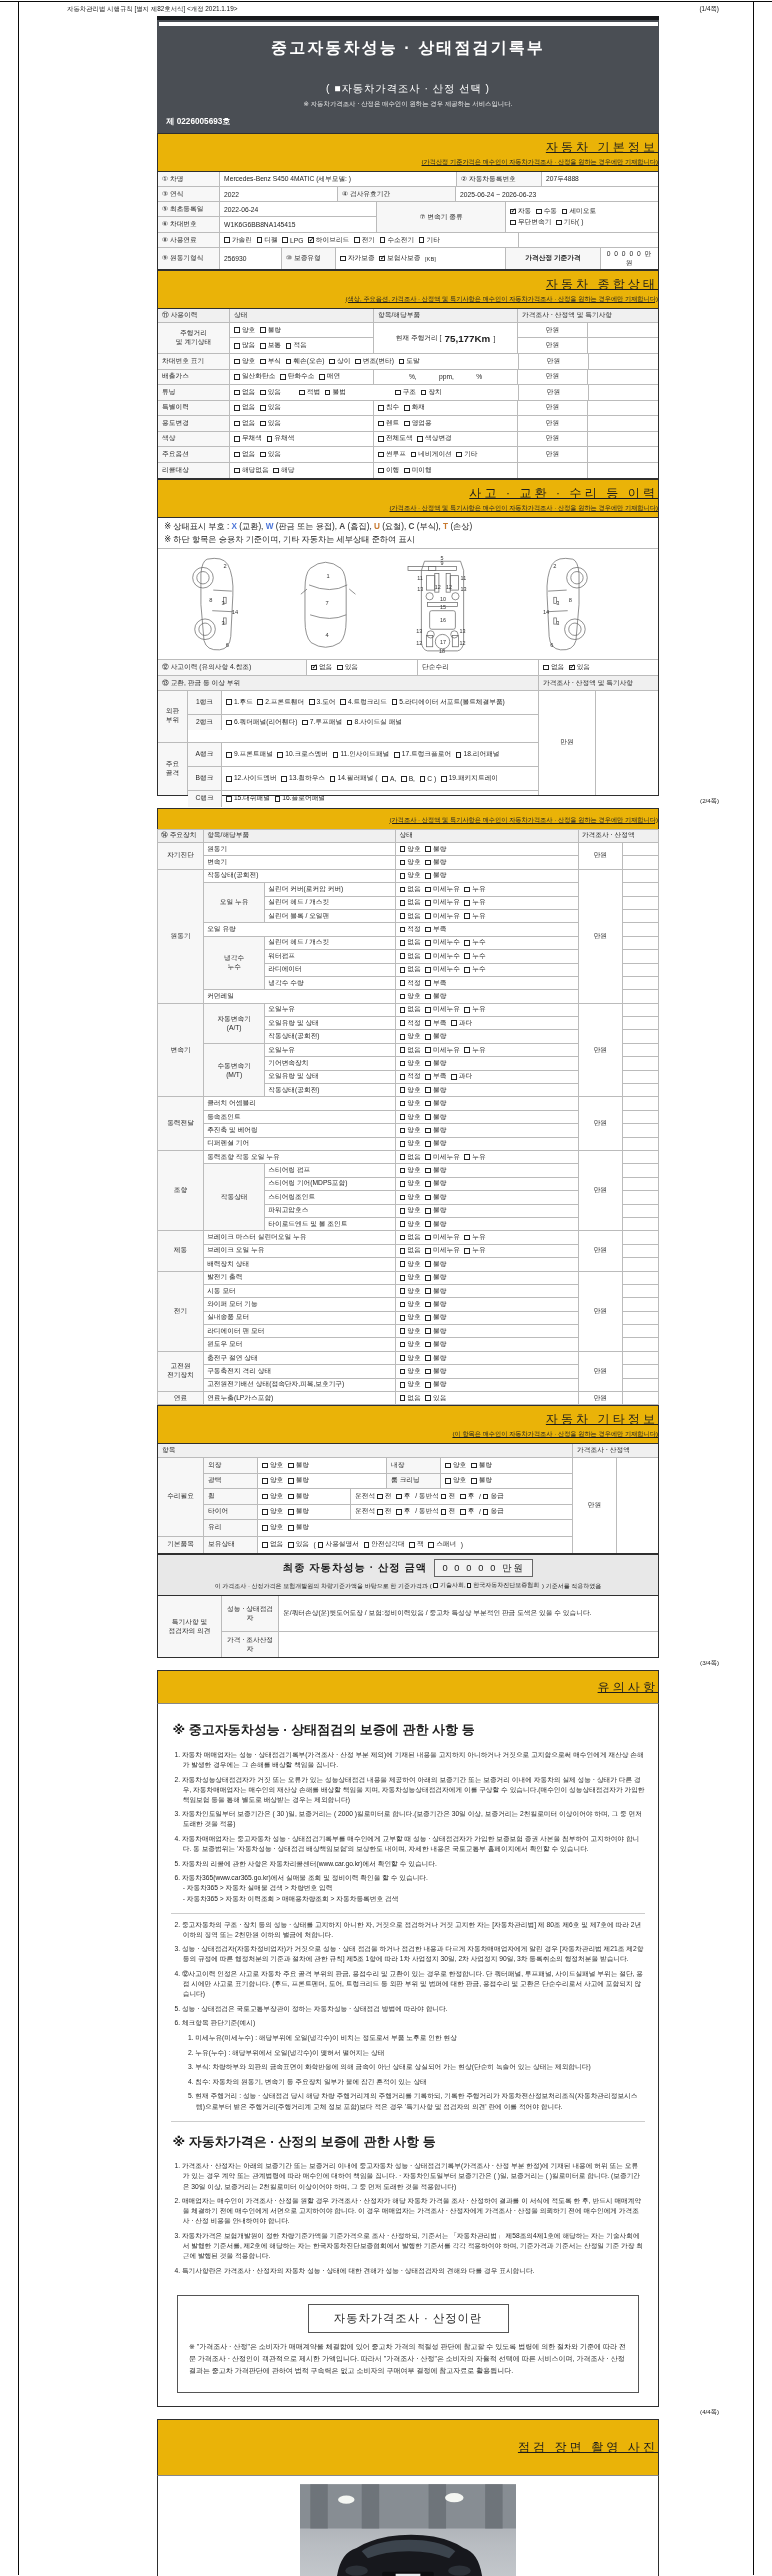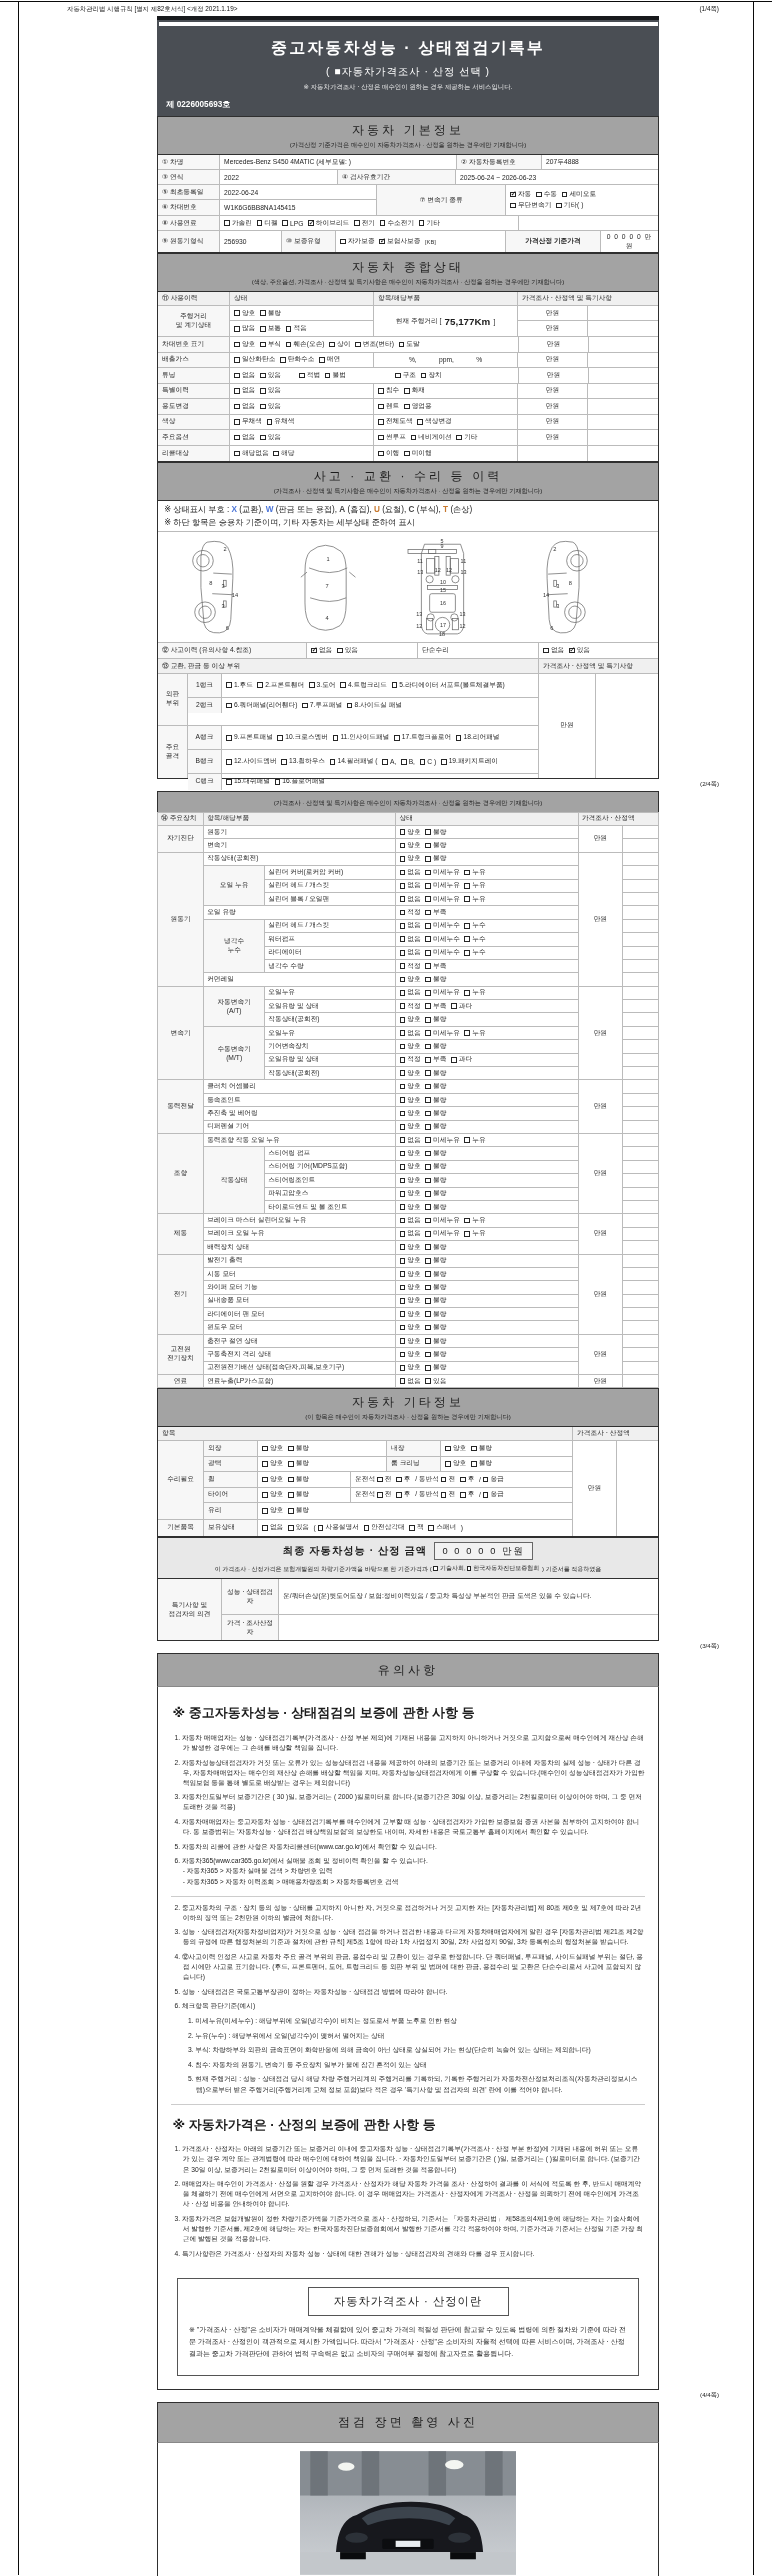--- a/index.html
+++ b/index.html
@@ -18,7 +18,7 @@
   .title-block{background:#4a4e54;color:#fff;text-align:center;border-top:4.1px solid #17191c;padding-bottom:5.2px;}
   .tb-stripe{height:4.1px;background:#fff;margin:2.1px 1.5px 0 1.5px;}
   .tb-title{font-size:16px;font-weight:bold;letter-spacing:2.1px;padding-top:11.3px;}
-  .tb-sub{font-size:10.3px;margin-top:6px;letter-spacing:1px;}
+  .tb-sub{font-size:10.3px;margin-top:23px;letter-spacing:1px;}
   .tb-note{font-size:6.4px;margin-top:4.1px;color:#f0f0f0;}
   .tb-docno{text-align:left;font-size:8.2px;font-weight:bold;padding:7.2px 0 1px 9.3px;}
 

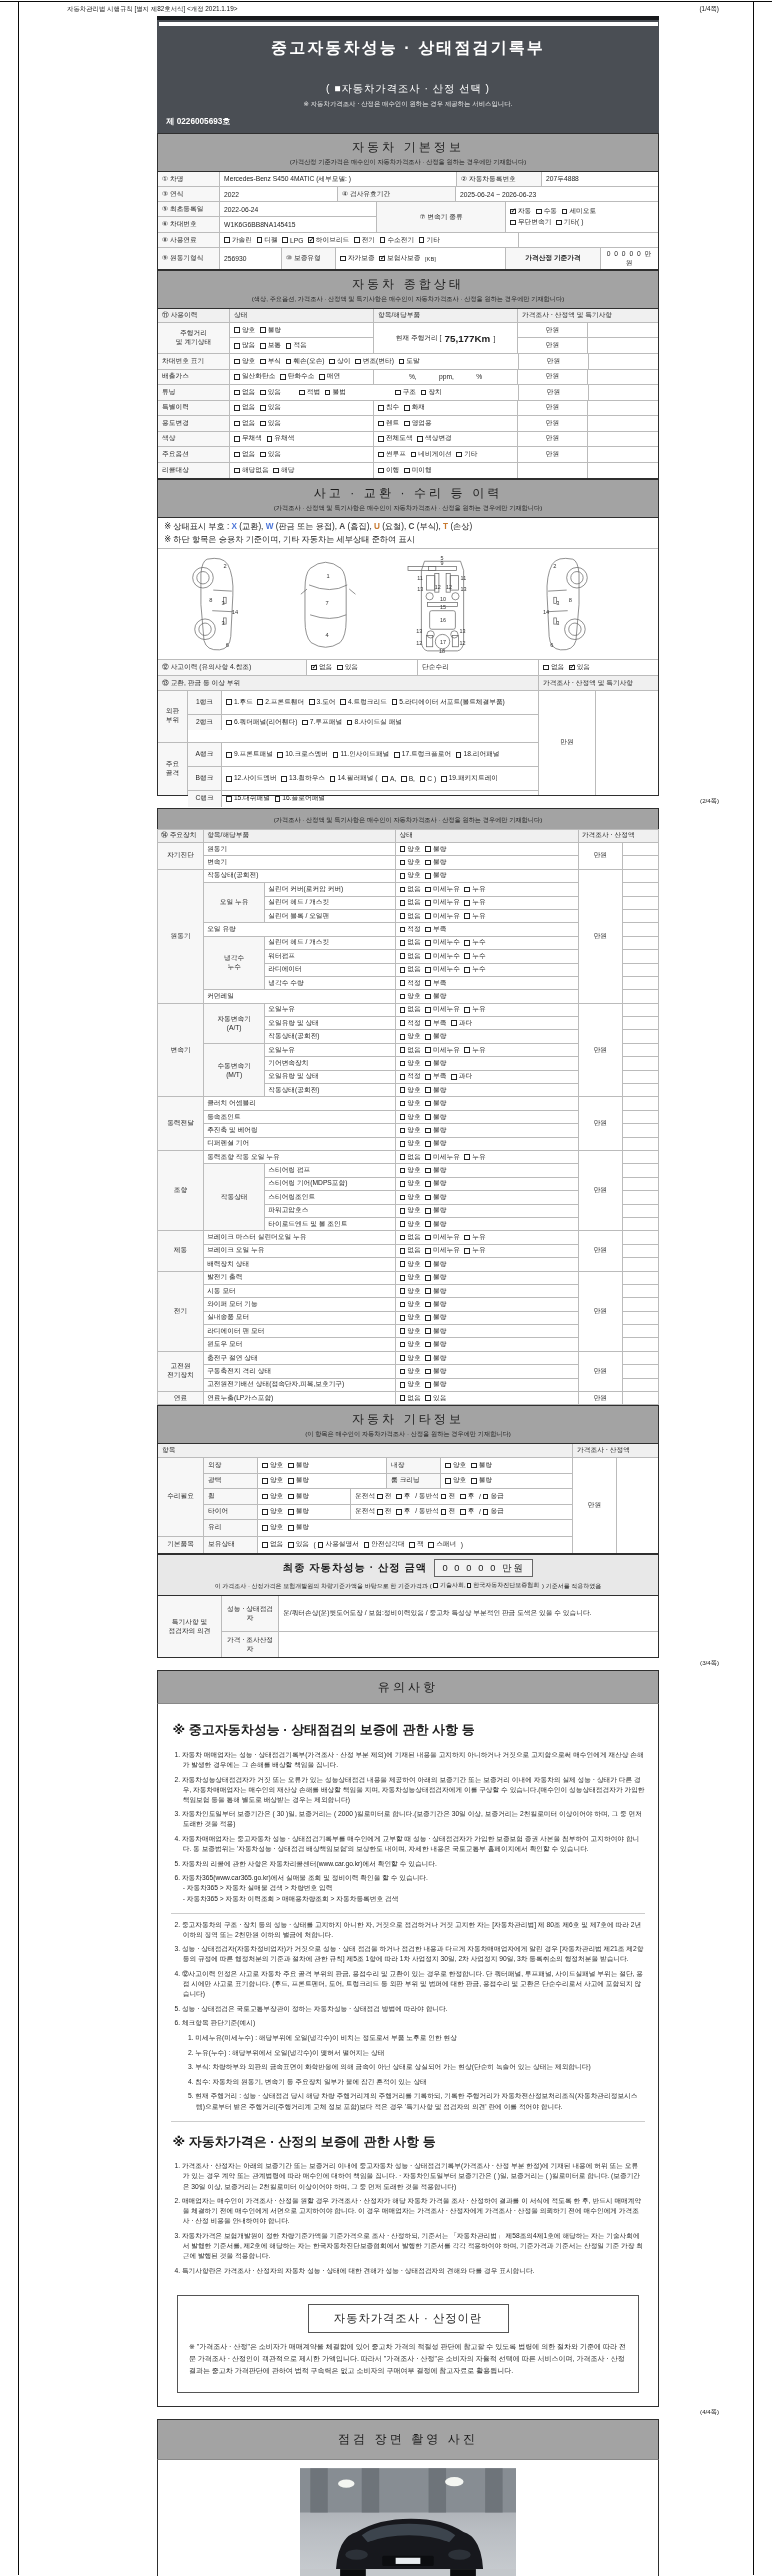--- a/index.html
+++ b/index.html
@@ -23,7 +23,7 @@
   .tb-docno{text-align:left;font-size:8.2px;font-weight:bold;padding:7.2px 0 1px 9.3px;}
 
   
-  .shead{border:1px solid #2f2f2f;border-bottom:0;background:#a3a3a3;text-align:center;padding:4.6px 0 4.1px;}
+  .shead{border:1px solid #2f2f2f;border-bottom:0;background:#eab308;text-align:right;padding:4.6px 0 4.1px;text-decoration:underline;}
   .shead .t{font-size:12px;letter-spacing:3.1px;font-weight:500;}
   .shead .s{font-size:6.2px;margin-top:2.1px;color:#222;}
 

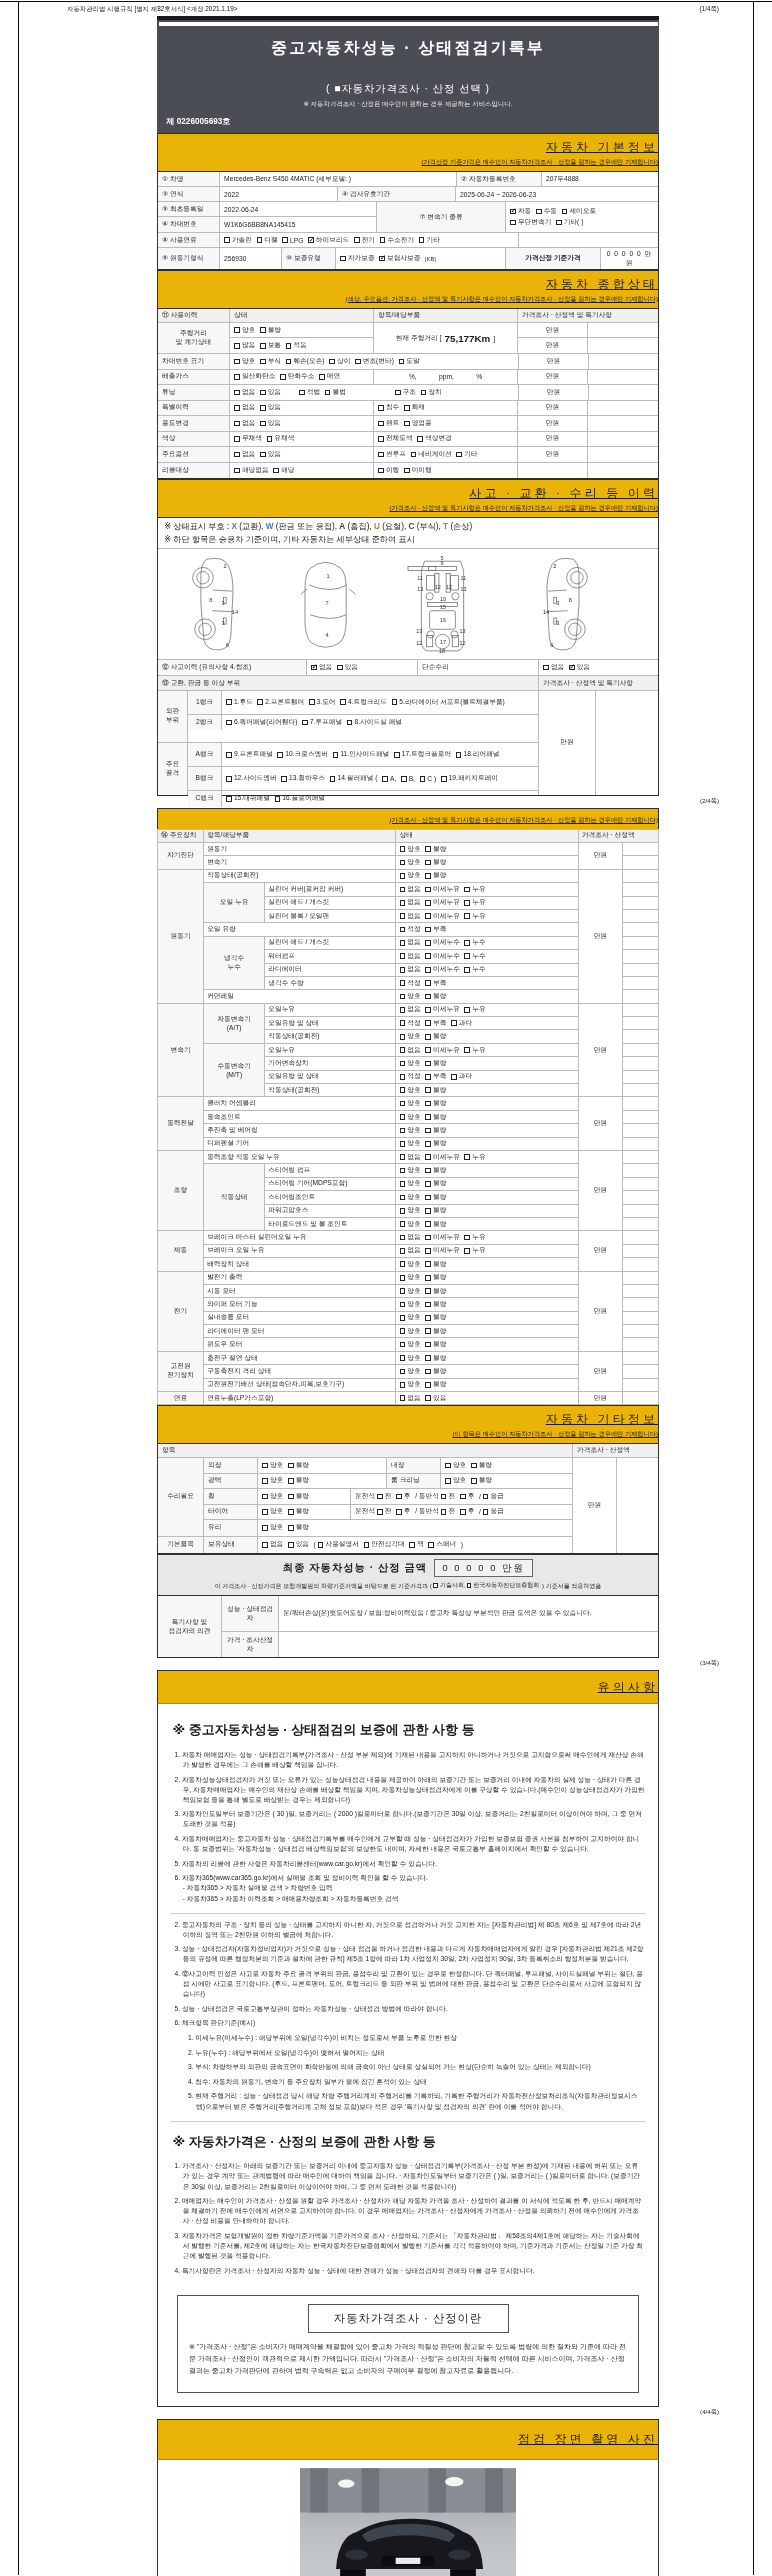--- a/index.html
+++ b/index.html
@@ -946,7 +946,7 @@
 <div class="col">
 
   <section>
-    <div class="shead" style="padding:11px 0">
+    <div class="shead" style="padding:19px 0">
       <div class="t">점검 장면 촬영 사진</div>
     </div>
     <div class="photo-wrap">

